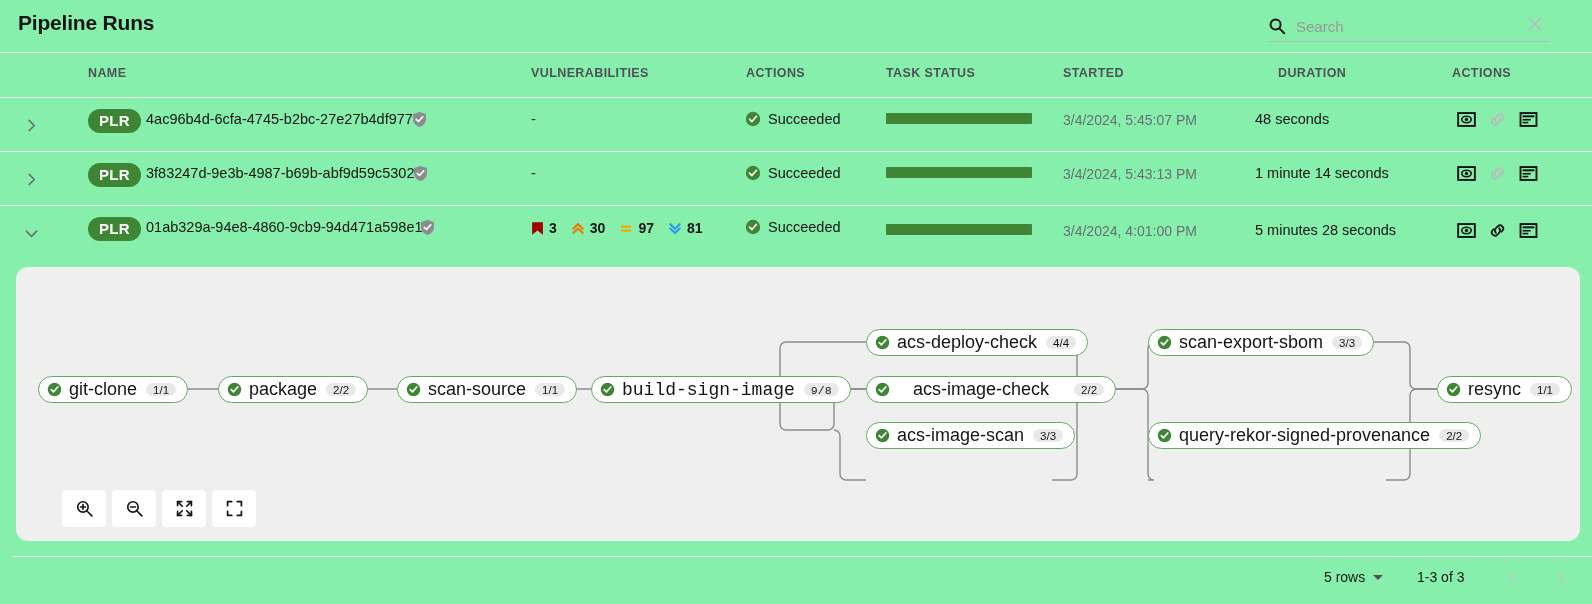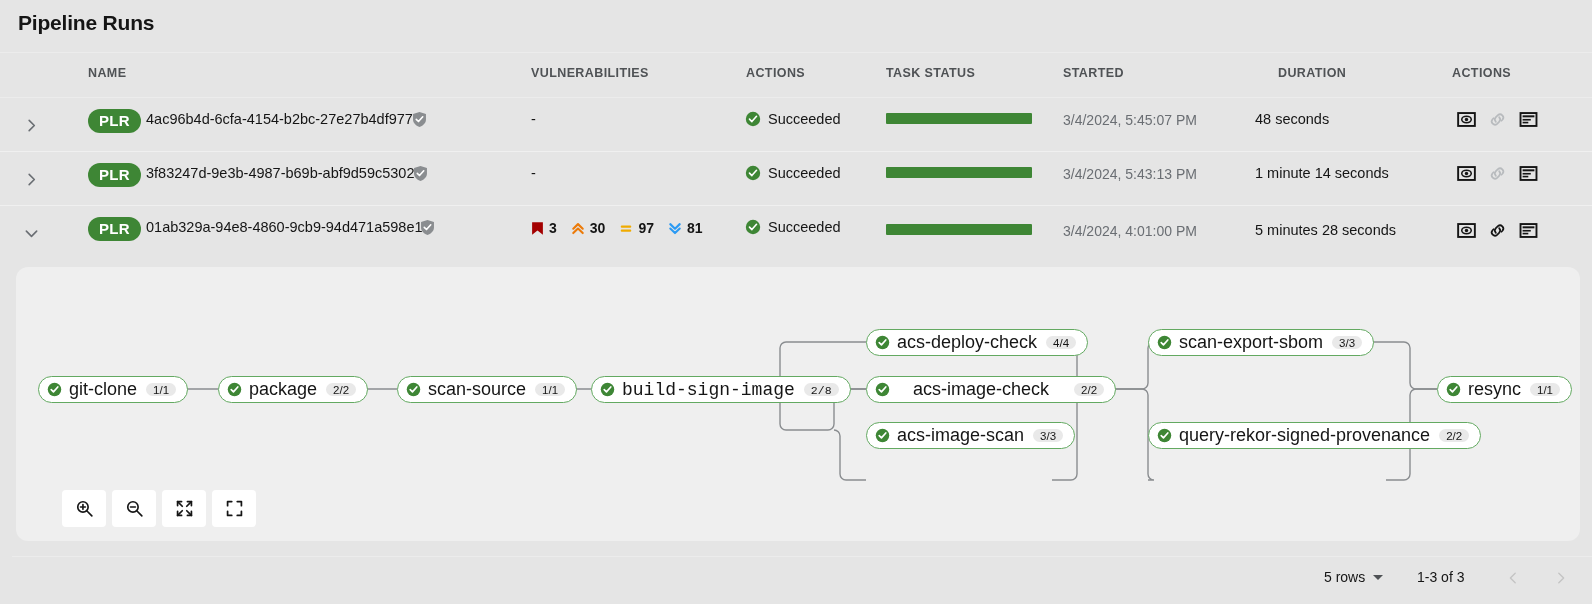--- a/index.html
+++ b/index.html
@@ -11,7 +11,7 @@
     color: #151515;
     overflow: hidden;
   }
-  .page { position: relative; width: 1592px; height: 604px; background:#e5e5e5; }
+  .page { position: relative; width: 1592px; height: 604px; background:#86efac; }
 
   
   .header {

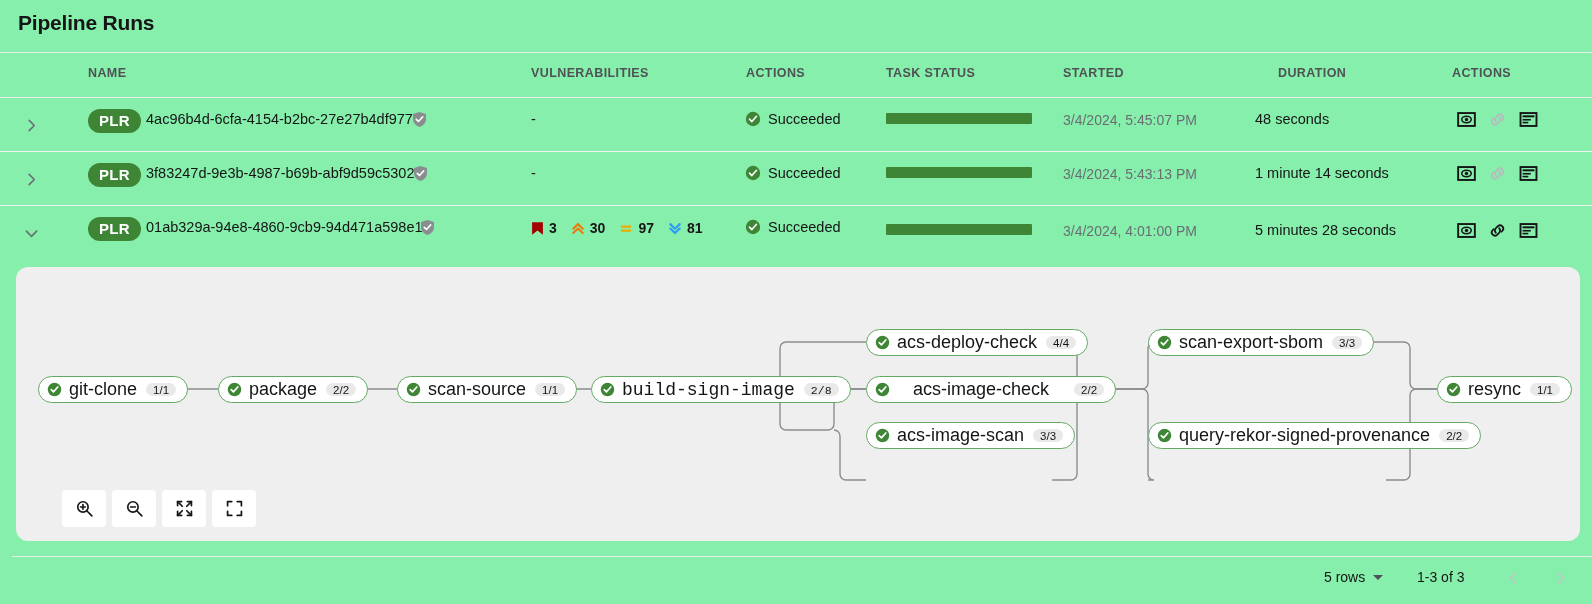--- a/index.html
+++ b/index.html
@@ -154,6 +154,21 @@
   <div class="header">
     <div class="page-title">Pipeline Runs</div>
 
+    <div class="searchbox">
+      <span class="search-icon">
+        <svg viewBox="0 0 20 20" fill="none" stroke="#151515" stroke-width="2.2">
+          <circle cx="8.4" cy="8.4" r="5.6"></circle>
+            <line x1="12.6" y1="12.6" x2="18" y2="18" stroke-linecap="round"></line>
+        </svg>
+      </span>
+      <input class="search-input" type="text" placeholder="Search" style="">
+      <span class="search-clear">
+        <svg viewBox="0 0 18 18" stroke="#b8bbbe" stroke-width="1.7" stroke-linecap="round">
+          <line x1="3" y1="3" x2="15" y2="15"></line>
+            <line x1="15" y1="3" x2="3" y2="15"></line>
+        </svg>
+      </span>
+    </div>
   </div>
 
   <div class="thead">

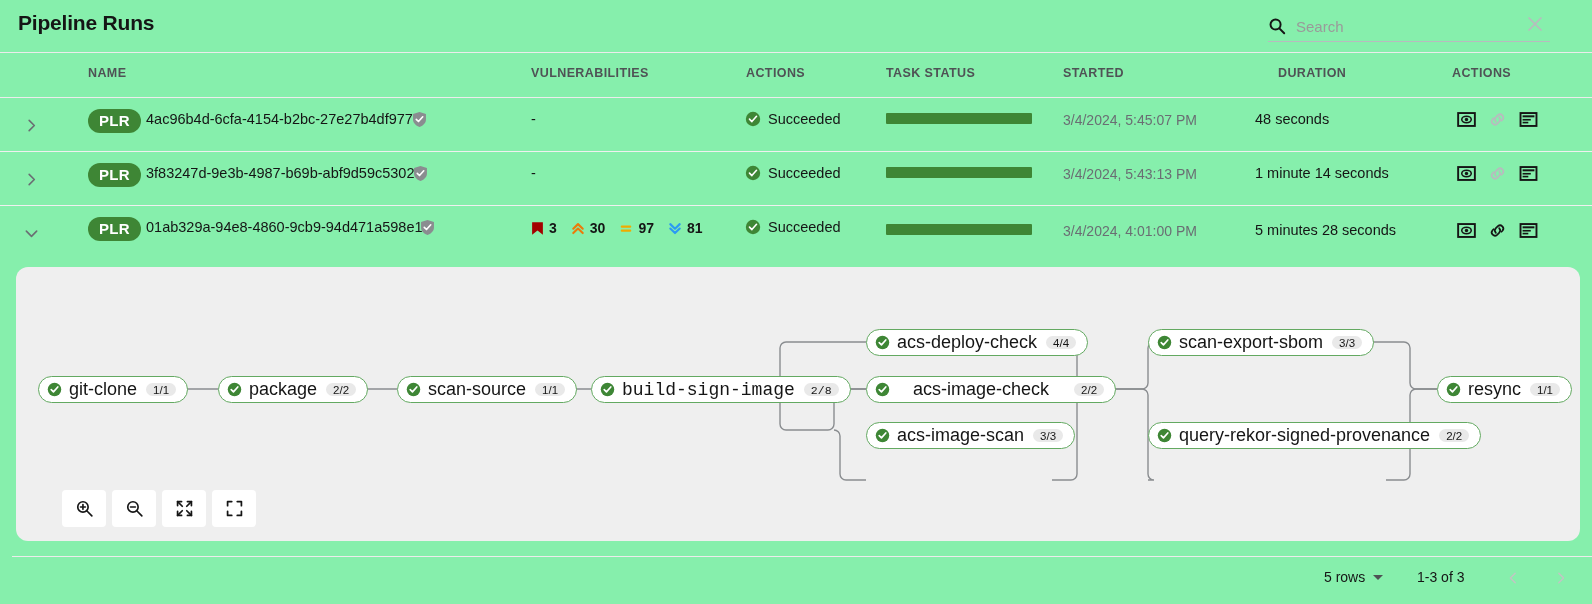--- a/index.html
+++ b/index.html
@@ -188,7 +188,7 @@
       </svg>
     </div>
     <div class="plr-badge">PLR</div>
-    <div class="run-name">4ac96b4d-6cfa-4154-b2bc-27e27b4df977</div>
+    <div class="run-name">4ac96b4d-6cfa-4745-b2bc-27e27b4df977</div>
     <span class="shield-icon" style="left:411px;">
       <svg viewBox="0 0 20 20">
           <path d="M10 1.2 L17.6 3.6 V10 c0 4.6 -4.1 7.6 -7.6 8.8 C6.5 17.6 2.4 14.6 2.4 10 V3.6 Z" fill="#8a8d90"></path>

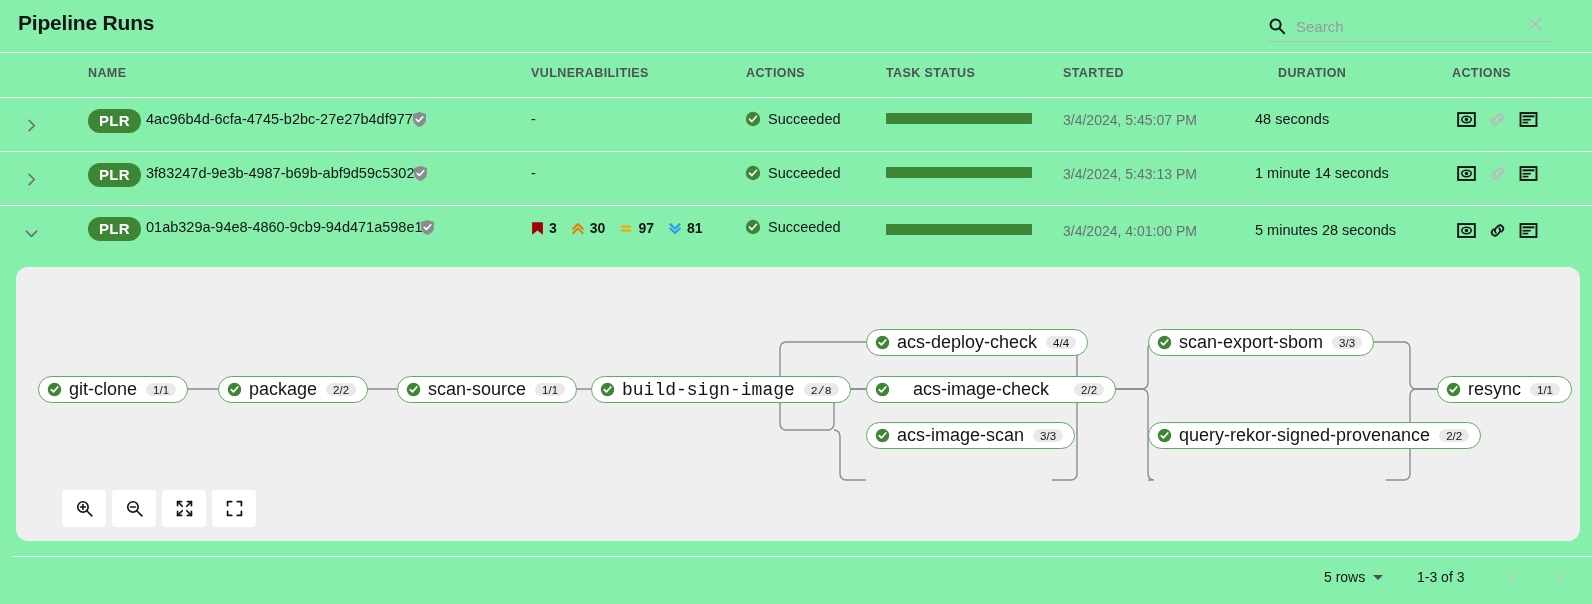--- a/index.html
+++ b/index.html
@@ -423,7 +423,7 @@
             <polyline points="5.6,10.2 8.6,13.2 14.4,6.6" fill="none" stroke="#fff" stroke-width="2.2" stroke-linecap="round" stroke-linejoin="round"></polyline>
           </svg></span>
       <span class="nlabel">build-sign-image</span>
-      <span class="nbadge">2/8</span>
+      <span class="nbadge">9/8</span>
     </div>
 
     <div class="node" style="left:850px; top:62px;">

